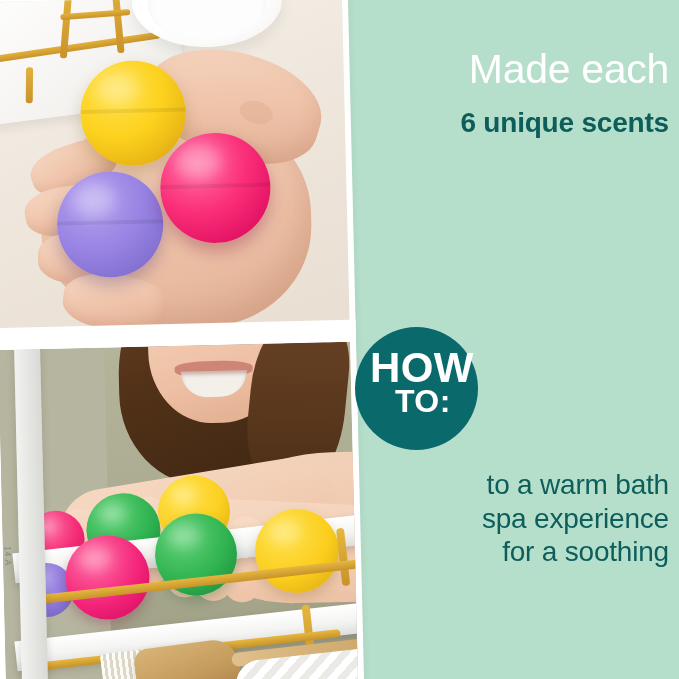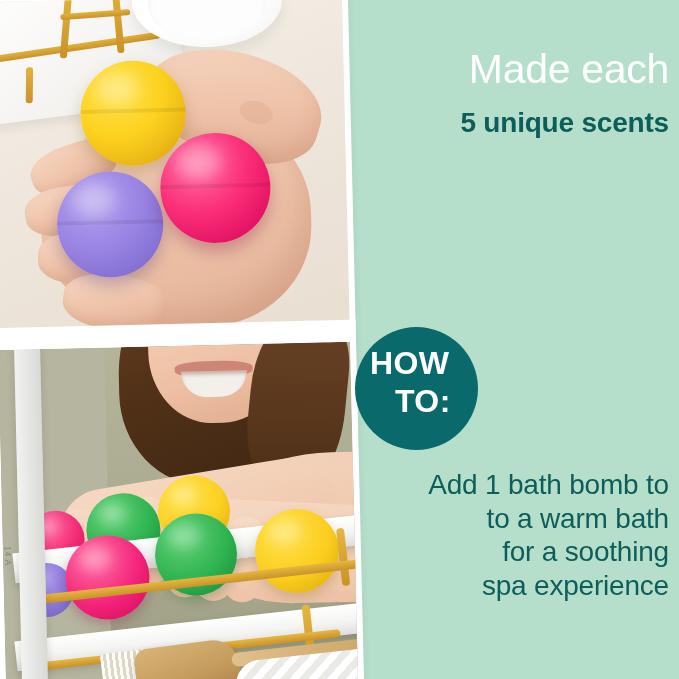--- a/index.html
+++ b/index.html
@@ -325,7 +325,7 @@
     </h1>
 
     <h2 class="subhead">
-      <span>5 unique scents</span>
+      <span>6 unique scents</span>
     </h2>
 
     <div class="howto">

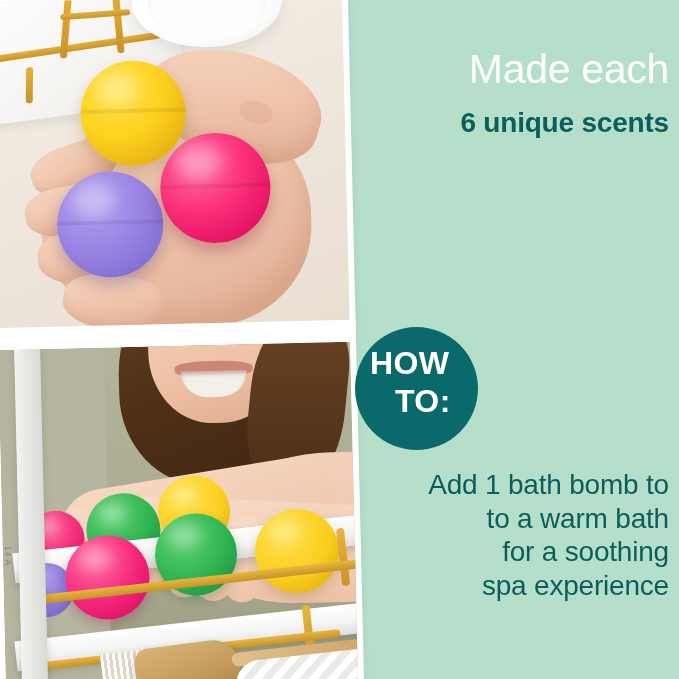--- a/index.html
+++ b/index.html
@@ -220,7 +220,7 @@
     position:absolute;left:-1px;top:327px;width:123px;height:123px;border-radius:50%;
     background:#0a6a6b;color:#ffffff;
   }
-  .howto-l1{position:absolute;left:15px;top:20px;font-size:32px;font-weight:700;letter-spacing:.4px;line-height:1;}
+  .howto-l1{position:absolute;left:15px;top:20px;font-size:42px;font-weight:700;letter-spacing:.4px;line-height:1;}
   .howto-l2{position:absolute;left:40px;top:58px;font-size:32px;font-weight:700;letter-spacing:.4px;line-height:1;}
   .instructions{
     position:absolute;right:10px;top:468px;width:300px;text-align:right;

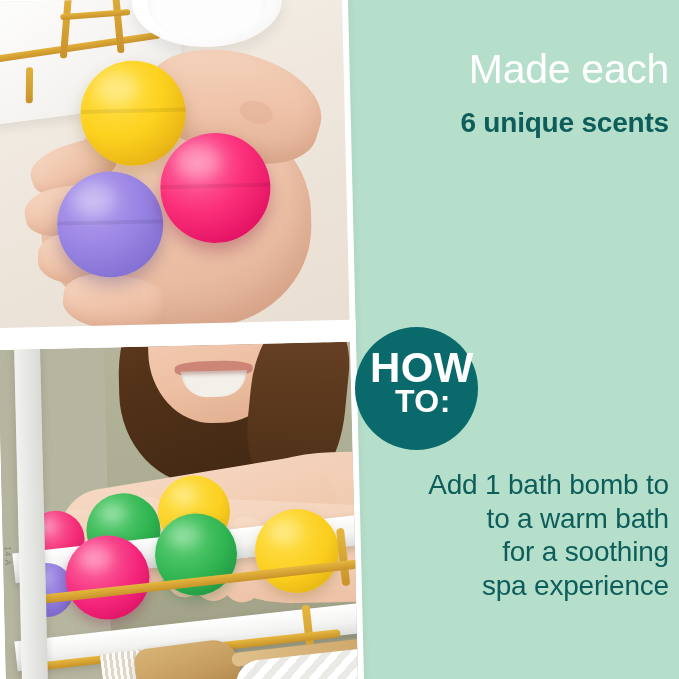--- a/index.html
+++ b/index.html
@@ -334,7 +334,6 @@
     </div>
 
     <div class="instructions">
-      <span>Add 1 bath bomb to</span>
       <span>to a warm bath</span>
       <span>for a soothing</span>
       <span>spa experience</span>

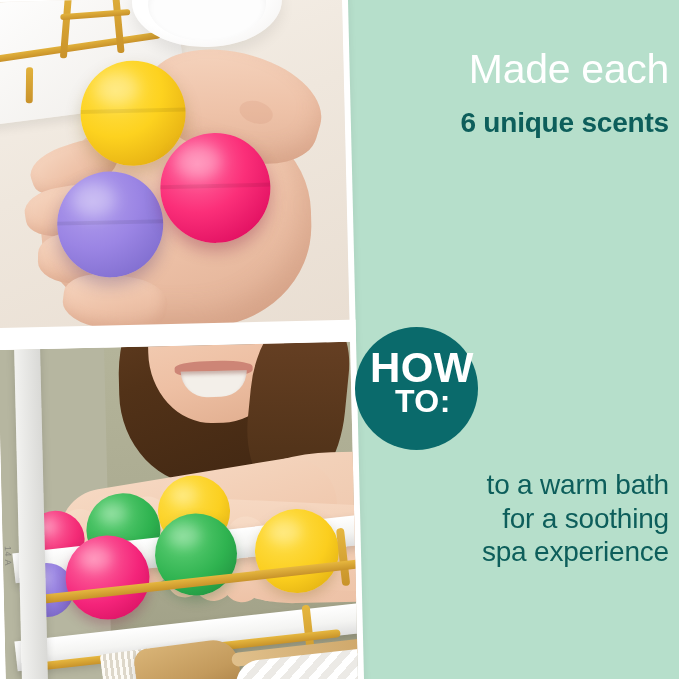--- a/index.html
+++ b/index.html
@@ -335,8 +335,8 @@
 
     <div class="instructions">
       <span>to a warm bath</span>
+      <span>spa experience</span>
       <span>for a soothing</span>
-      <span>spa experience</span>
     </div>
   </div>
 </div>

